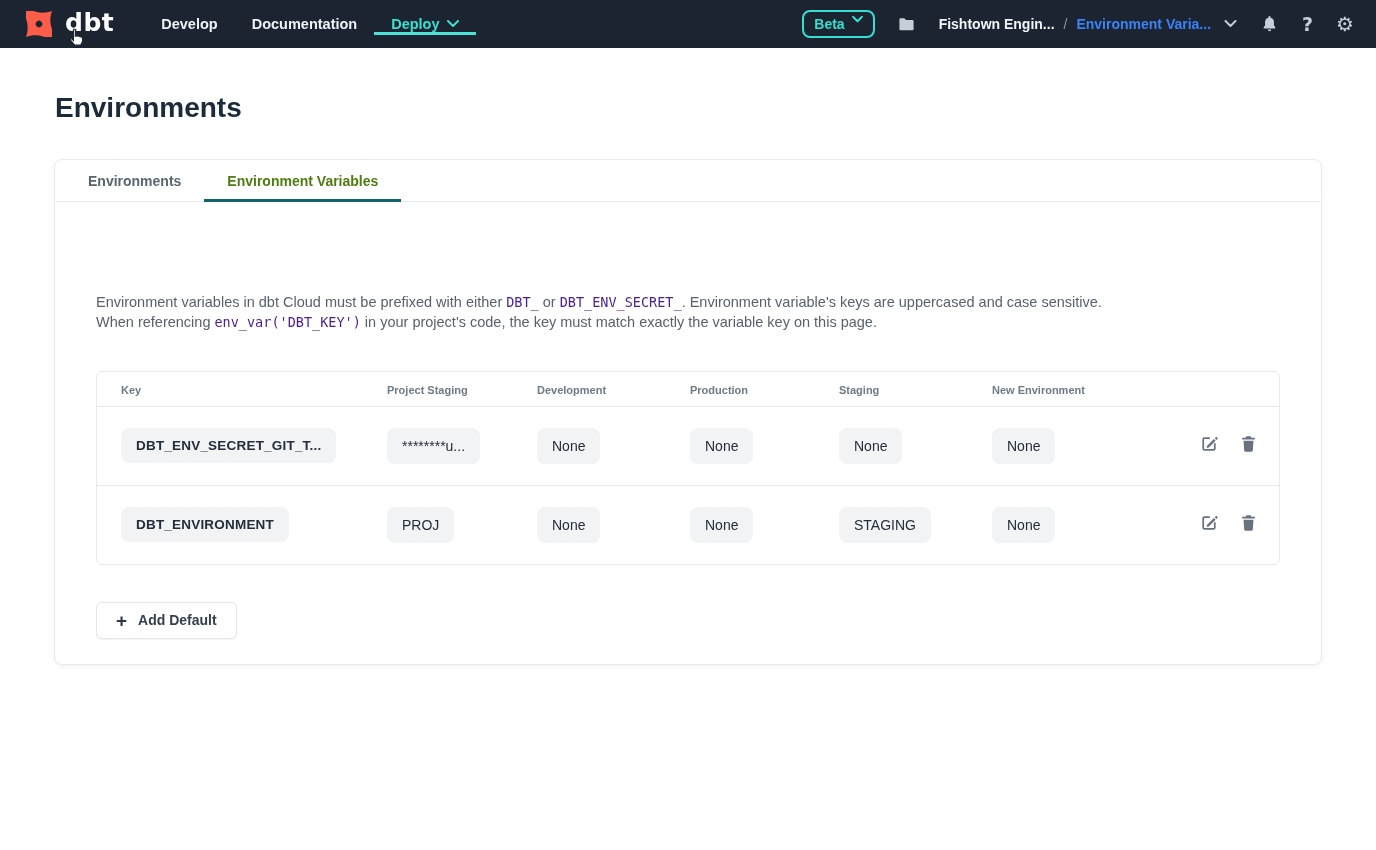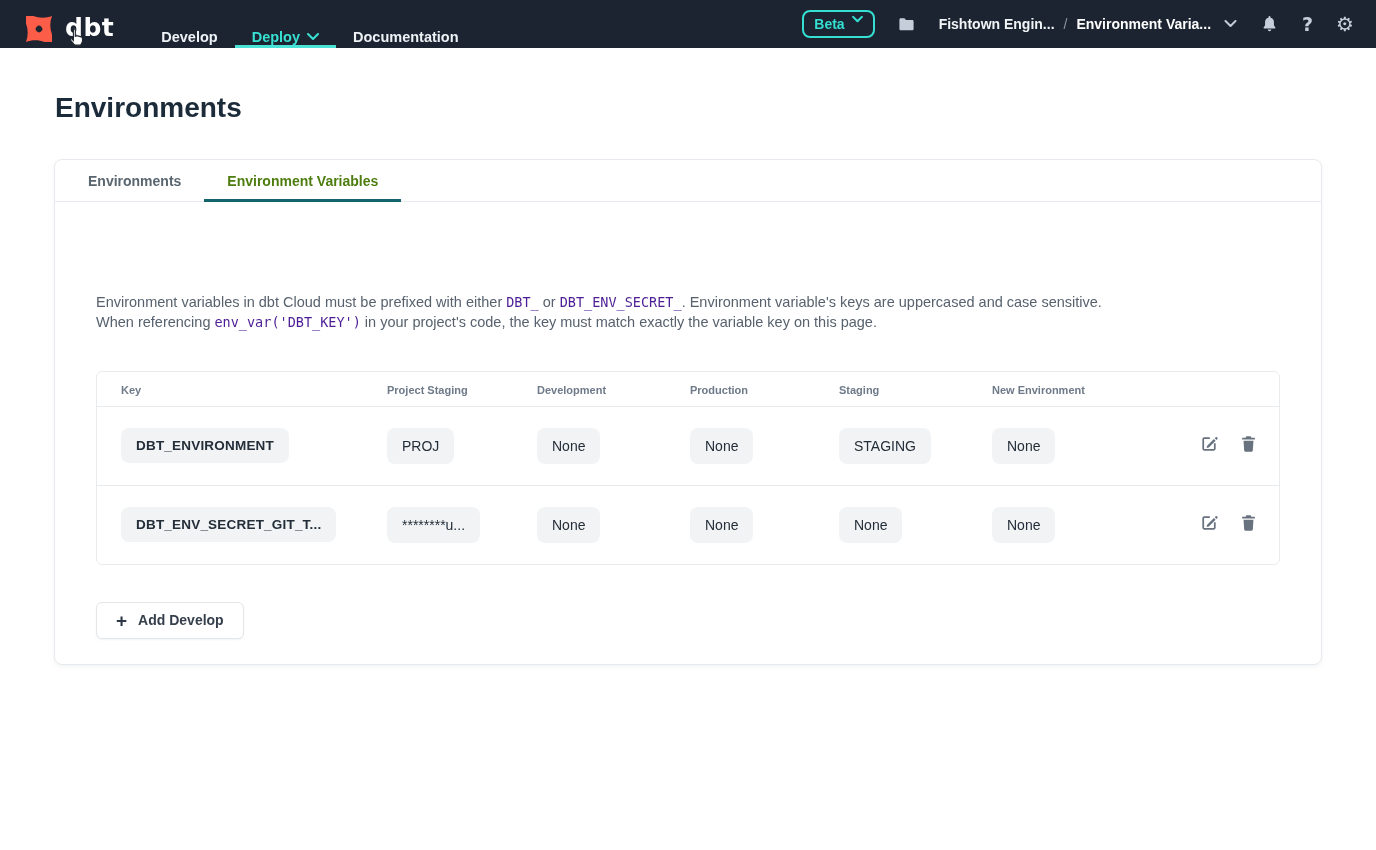--- a/index.html
+++ b/index.html
@@ -16,7 +16,7 @@
     justify-content:space-between; align-items:stretch;
     padding:0 22px 0 20px;
   }
-  .nav-left { display:flex; align-items:flex-end; }
+  .nav-left { display:flex; align-items:center; }
   .logo { display:flex; align-items:center; gap:7px; margin-right:30px; cursor:pointer; }
   .logo-text { color:#ffffff; font-size:25px; font-weight:700; letter-spacing:.5px;
                font-family:"DejaVu Sans",sans-serif; padding-bottom:3px; }

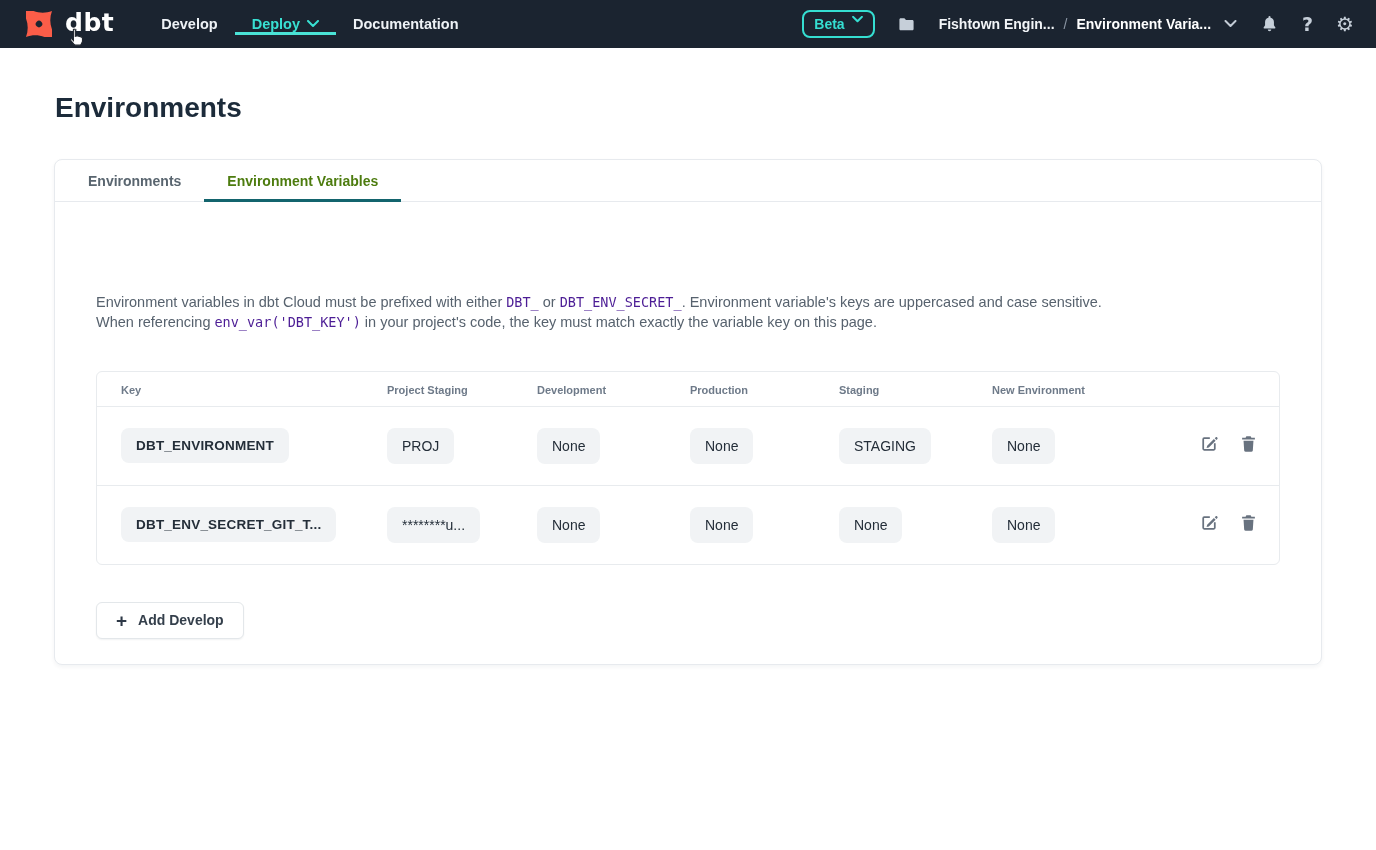--- a/index.html
+++ b/index.html
@@ -111,13 +111,13 @@
     </a>
     <div class="nav-links">
       <a class="nav-link">Develop</a>
+      <a class="nav-link">Documentation</a>
       <a class="nav-link active">
         <span>Deploy</span>
         <svg width="12" height="8" viewBox="0 0 12 8">
           <path d="M1 1l5 5 5-5" fill="none" stroke="currentColor" stroke-width="2" stroke-linecap="round" stroke-linejoin="round"></path>
         </svg>
       </a>
-      <a class="nav-link">Documentation</a>
     </div>
   </div>
 

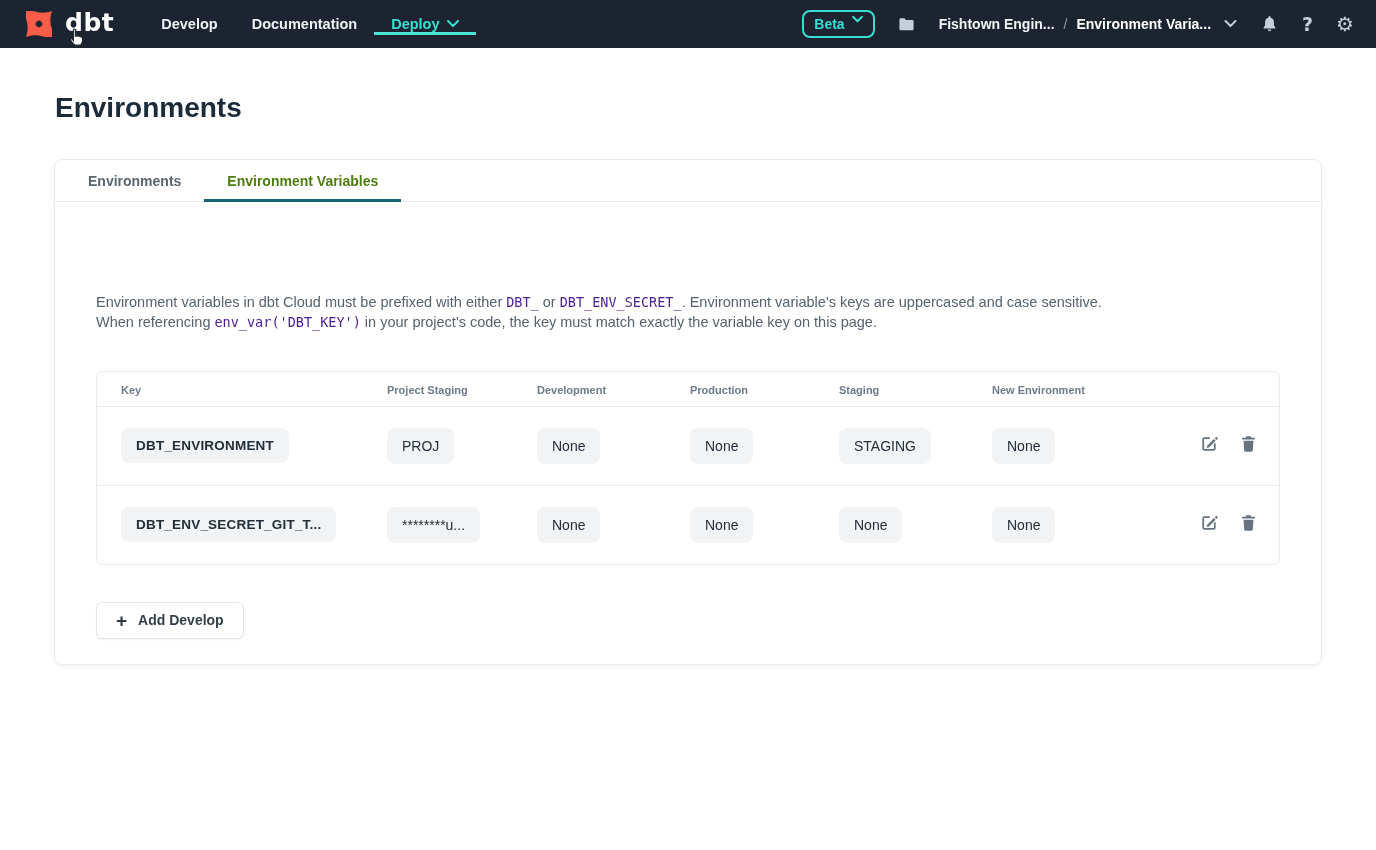--- a/index.html
+++ b/index.html
@@ -35,7 +35,7 @@
   .breadcrumb { display:flex; align-items:center; gap:9px; font-size:14px; }
   .crumb-project { color:#f2f5f8; font-weight:700; cursor:pointer; display:flex; align-items:center; gap:24px;}
   .crumb-sep { color:#8c97a5; }
-  .crumb-page { color:#ffffff; font-weight:600; cursor:pointer;text-align:center; }
+  .crumb-page { color:#3b82f6; font-weight:600; cursor:pointer;text-align:center; }
   .crumb-caret { color:#c3ccd6; margin-left:4px; display:flex; align-items:center; cursor:pointer;}
   .nav-icons { display:flex; align-items:center; gap:23px; color:#c6cfd9; }
   .nav-icon { display:flex; align-items:center; cursor:pointer; }

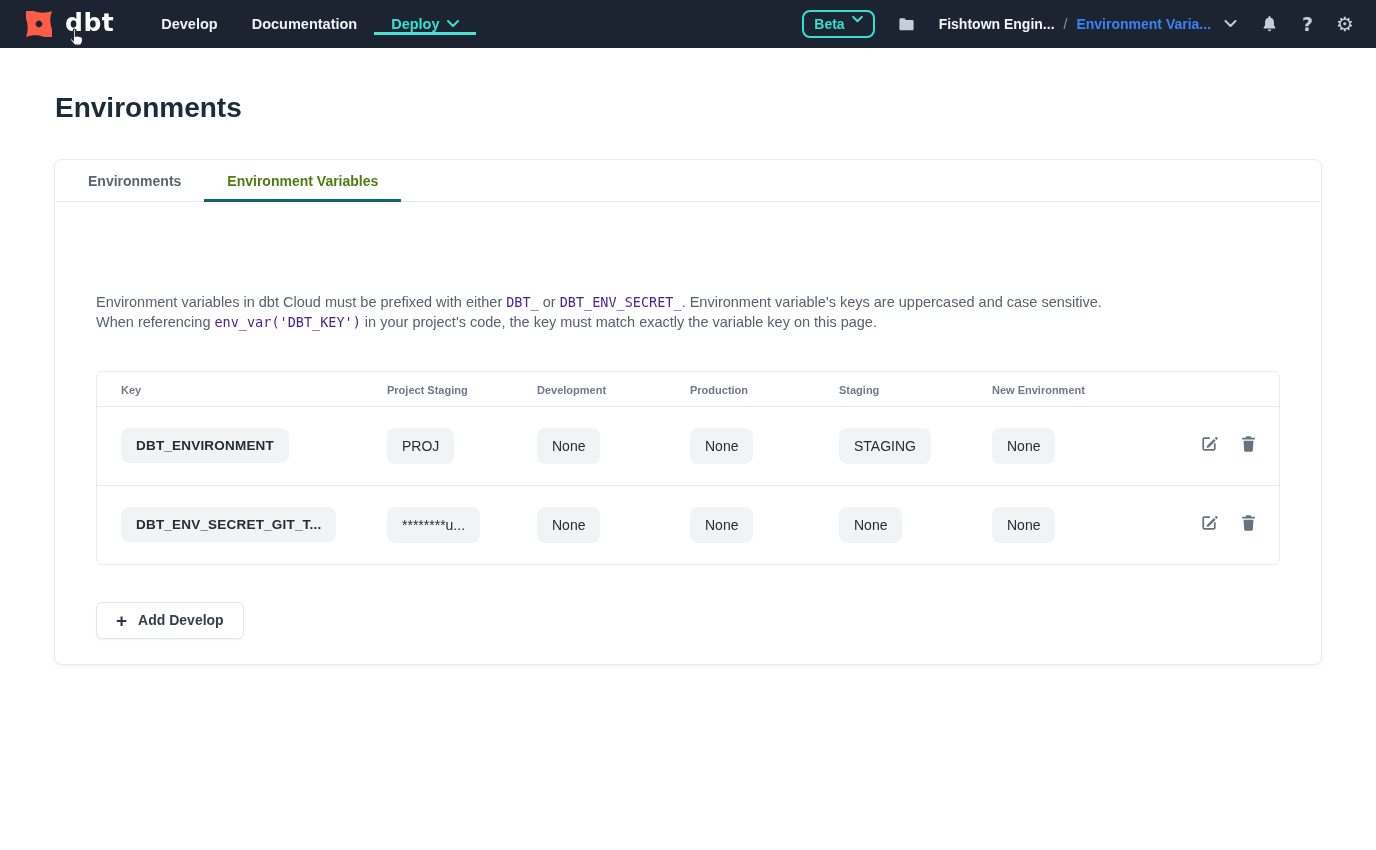--- a/index.html
+++ b/index.html
@@ -202,11 +202,11 @@
           </thead>
           <tbody>
             <tr>
-              <td><span class="pill key">DBT_ENVIRONMENT</span></td>
-              <td><span class="pill">PROJ</span></td>
-              <td><span class="pill">None</span></td>
-              <td><span class="pill">None</span></td>
-              <td><span class="pill">STAGING</span></td>
+              <td><span class="pill key">DBT_ENV_SECRET_GIT_T...</span></td>
+              <td><span class="pill">********u...</span></td>
+              <td><span class="pill">None</span></td>
+              <td><span class="pill">None</span></td>
+              <td><span class="pill">None</span></td>
               <td><span class="pill">None</span></td>
               <td class="actions-cell">
                 <button class="icon-btn">
@@ -225,11 +225,11 @@
               </td>
             </tr>
             <tr>
-              <td><span class="pill key">DBT_ENV_SECRET_GIT_T...</span></td>
-              <td><span class="pill">********u...</span></td>
-              <td><span class="pill">None</span></td>
-              <td><span class="pill">None</span></td>
-              <td><span class="pill">None</span></td>
+              <td><span class="pill key">DBT_ENVIRONMENT</span></td>
+              <td><span class="pill">PROJ</span></td>
+              <td><span class="pill">None</span></td>
+              <td><span class="pill">None</span></td>
+              <td><span class="pill">STAGING</span></td>
               <td><span class="pill">None</span></td>
               <td class="actions-cell">
                 <button class="icon-btn">

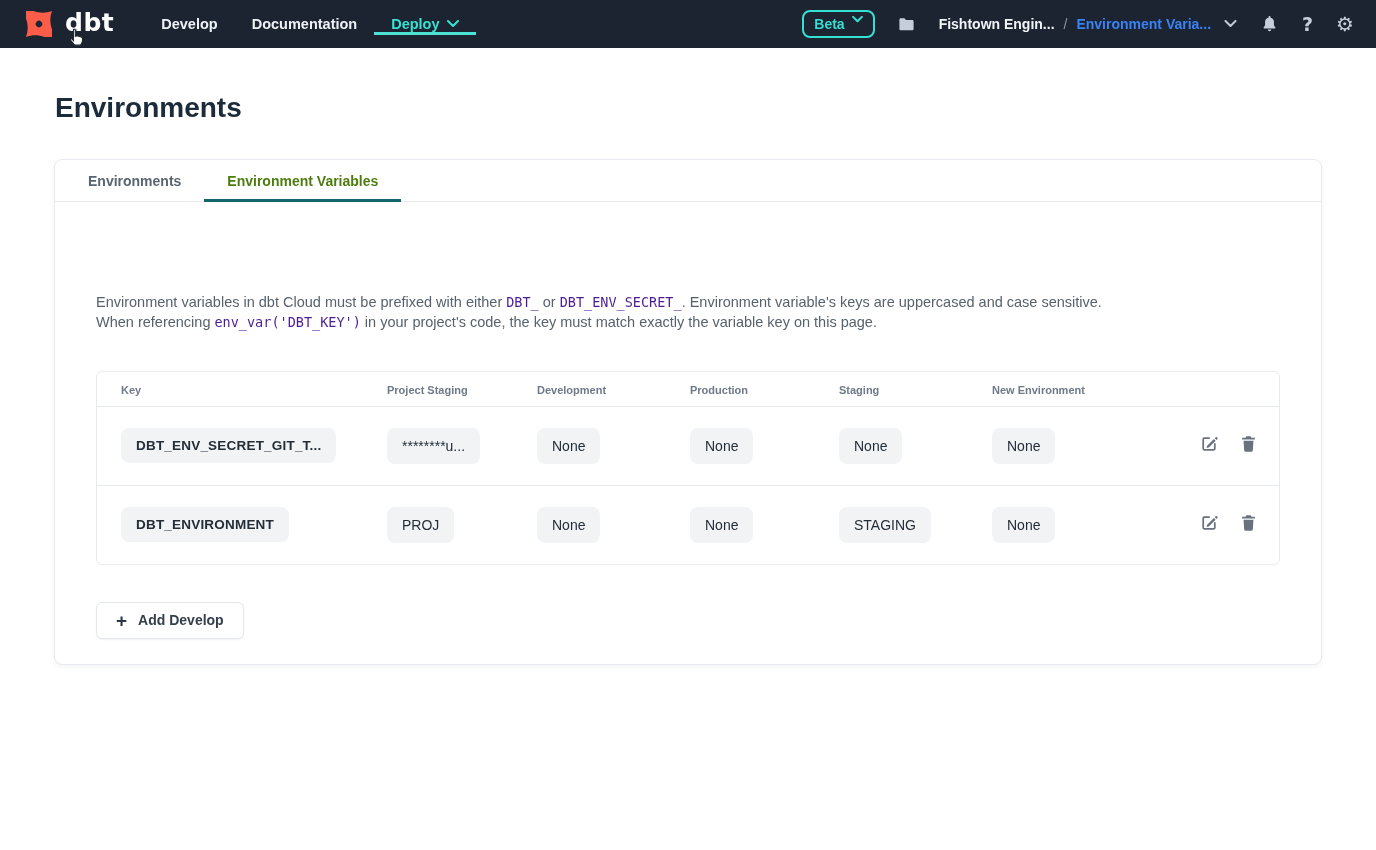--- a/index.html
+++ b/index.html
@@ -253,7 +253,7 @@
 
       <button class="add-btn">
         <span class="plus-glyph">+</span>
-        <span>Add Develop</span>
+        <span>Add Default</span>
       </button>
     </div>
   </section>

